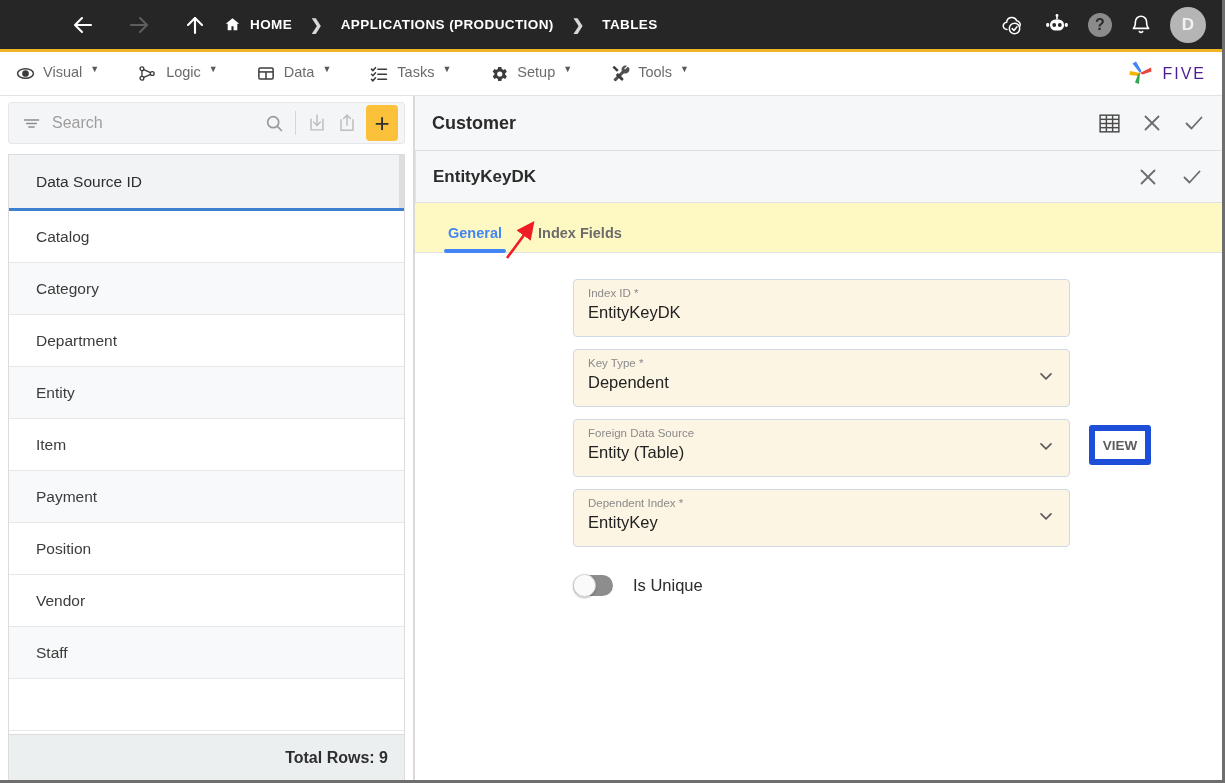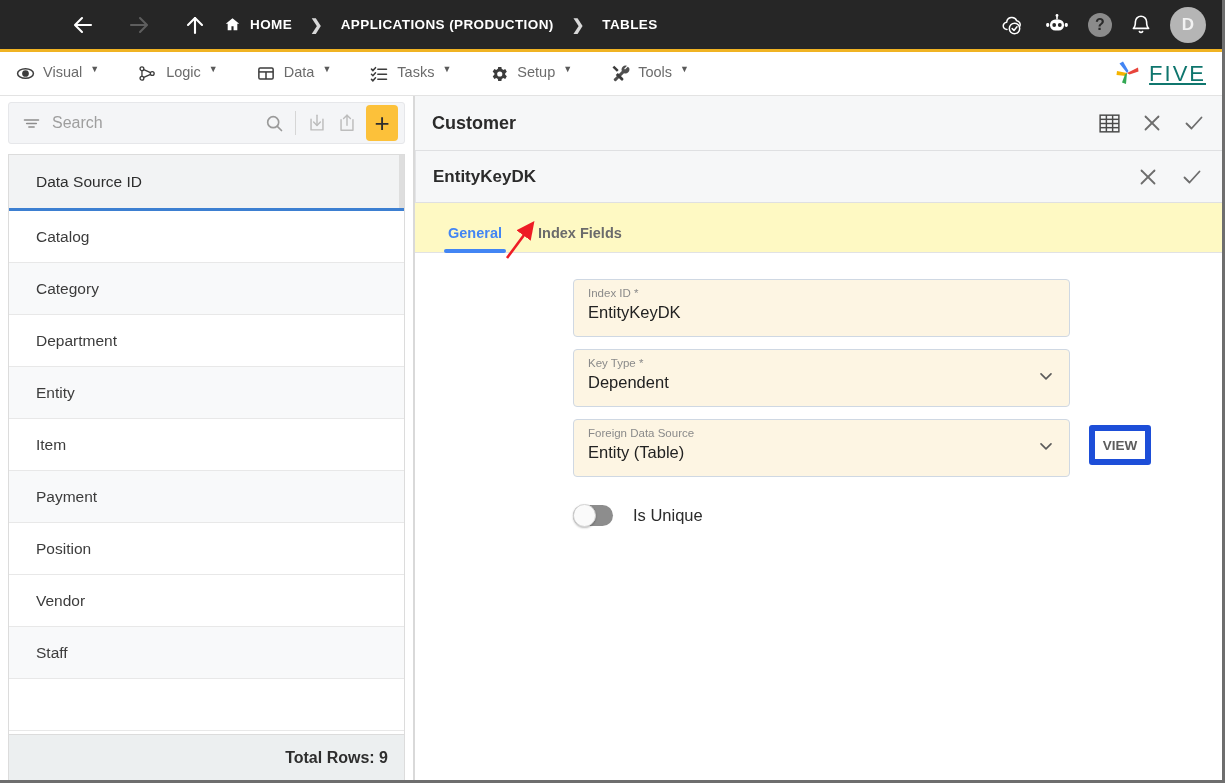--- a/index.html
+++ b/index.html
@@ -89,8 +89,8 @@
     display: flex; align-items: center; gap: 6px;
   }
   .brand-text {
-    font-size: 22px; letter-spacing: 2px; color: #0f766e;
-    font-family: "Liberation Sans", sans-serif; font-weight: 400; text-decoration: underline;
+    font-size: 16px; letter-spacing: 2px; color: #4c1d95;
+    font-family: "Liberation Sans", sans-serif; font-weight: 400;
   }
 
   

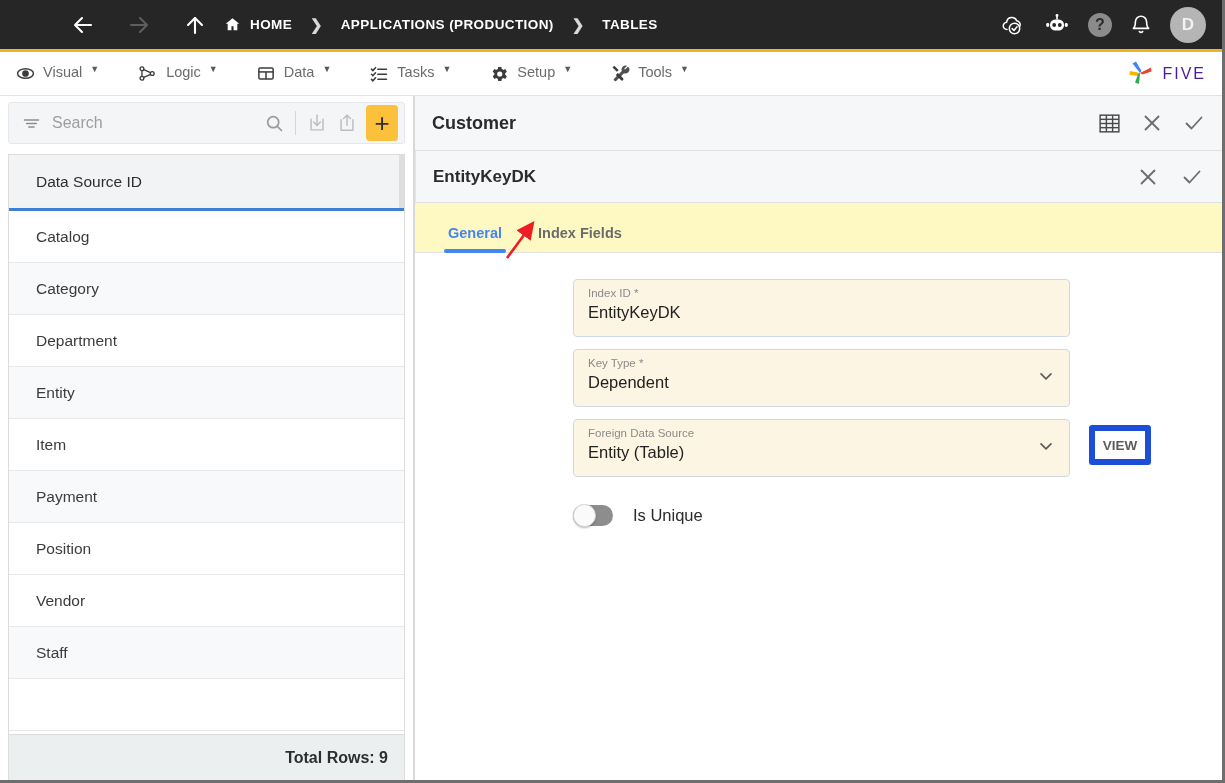--- a/index.html
+++ b/index.html
@@ -587,6 +587,17 @@
           </div>
         </div>
 
+        <div class="field-row">
+          <div class="field select">
+            <div class="f-label">Dependent Index *</div>
+            <div class="f-value">EntityKey</div>
+            <span class="f-caret">
+              <svg width="20" height="20" viewBox="0 0 24 24" fill="none" stroke="#5b5b5b" stroke-width="2" stroke-linecap="round" stroke-linejoin="round">
+                  <polyline points="6,9.5 12,15.5 18,9.5"></polyline>
+                </svg>
+            </span>
+          </div>
+        </div>
 
         <div class="toggle-row">
           <div class="toggle">

